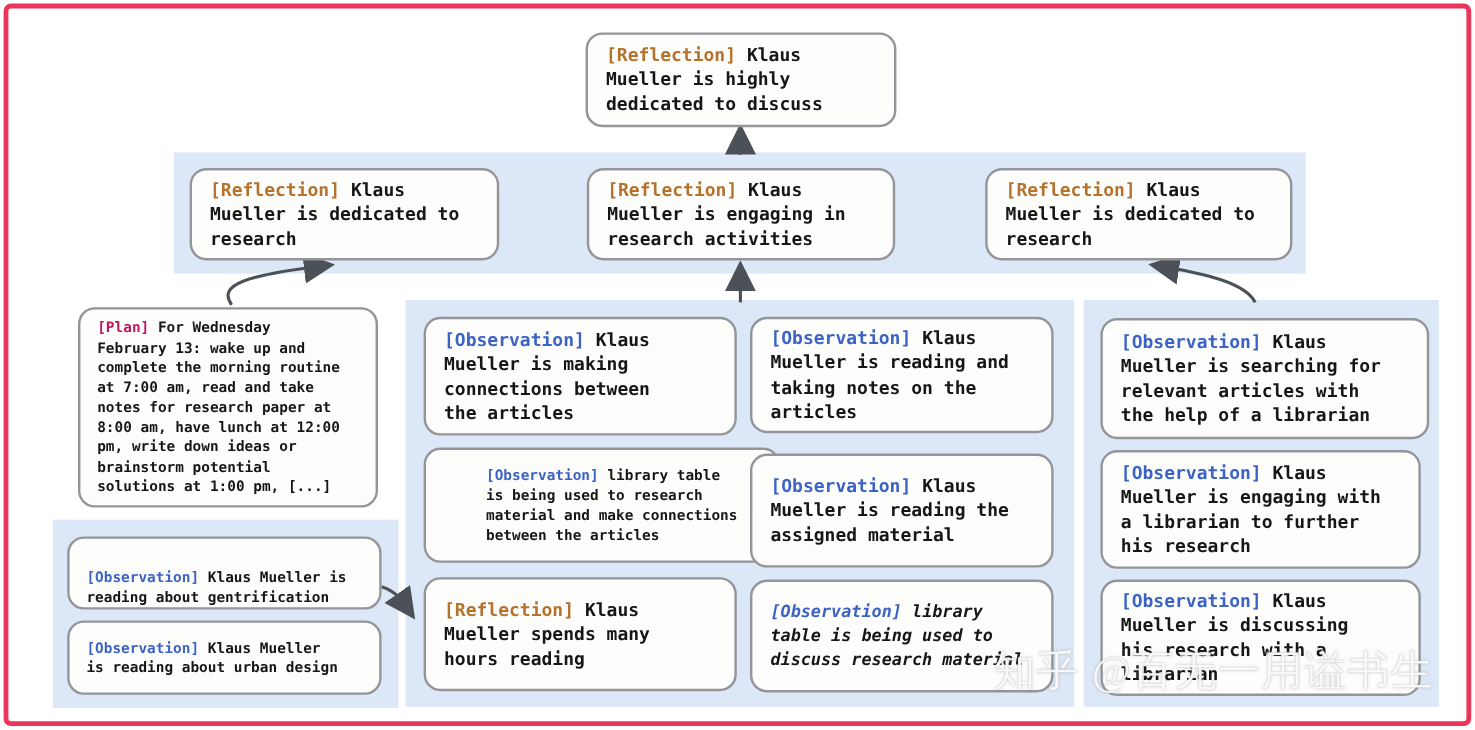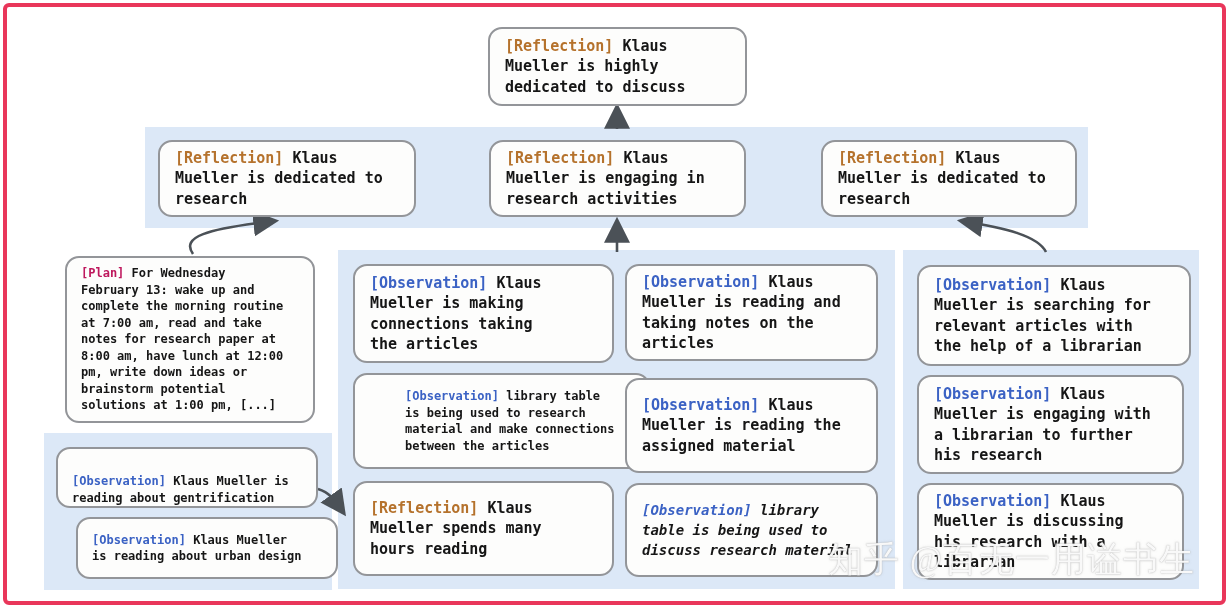--- a/index.html
+++ b/index.html
@@ -98,7 +98,7 @@
   <div class="node fs15" style="left:353px;top:264px;width:257px;height:95px;">
     <div class="inner"><span class="tag-observation">[Observation]</span> <span class="body">Klaus
 Mueller is making
-connections taking
+connections between
 the articles</span></div>
   </div>
   <div class="node fs12" style="left:353px;top:373px;width:257px;height:92px;padding-left:36px;">

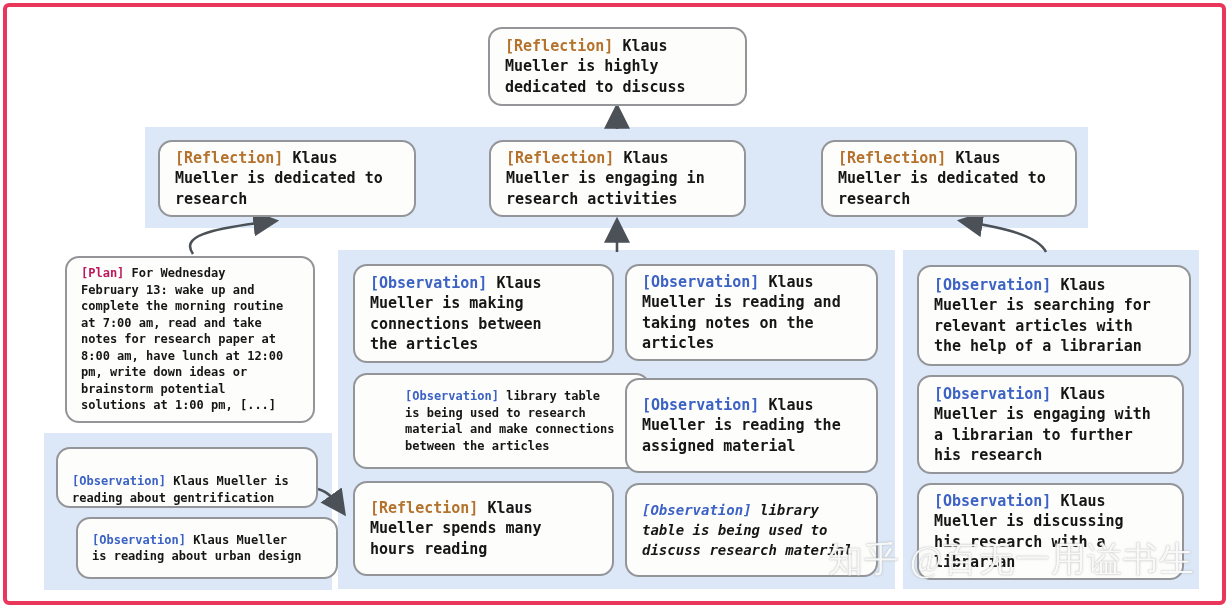--- a/index.html
+++ b/index.html
@@ -90,7 +90,7 @@
     <div class="inner"><span class="tag-observation">[Observation]</span> <span class="body">Klaus Mueller is
 reading about gentrification</span></div>
   </div>
-  <div class="node fs12" style="left:56px;top:517px;width:258px;height:58px;margin-left:20px;">
+  <div class="node fs12" style="left:56px;top:517px;width:258px;height:58px;">
     <div class="inner"><span class="tag-observation">[Observation]</span> <span class="body">Klaus Mueller
 is reading about urban design</span></div>
   </div>

